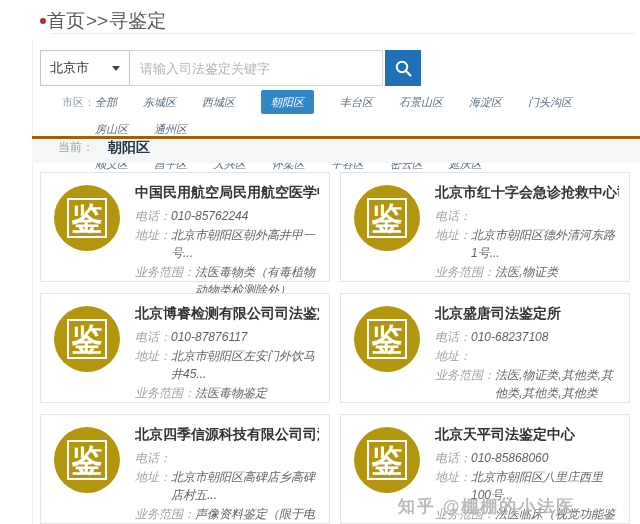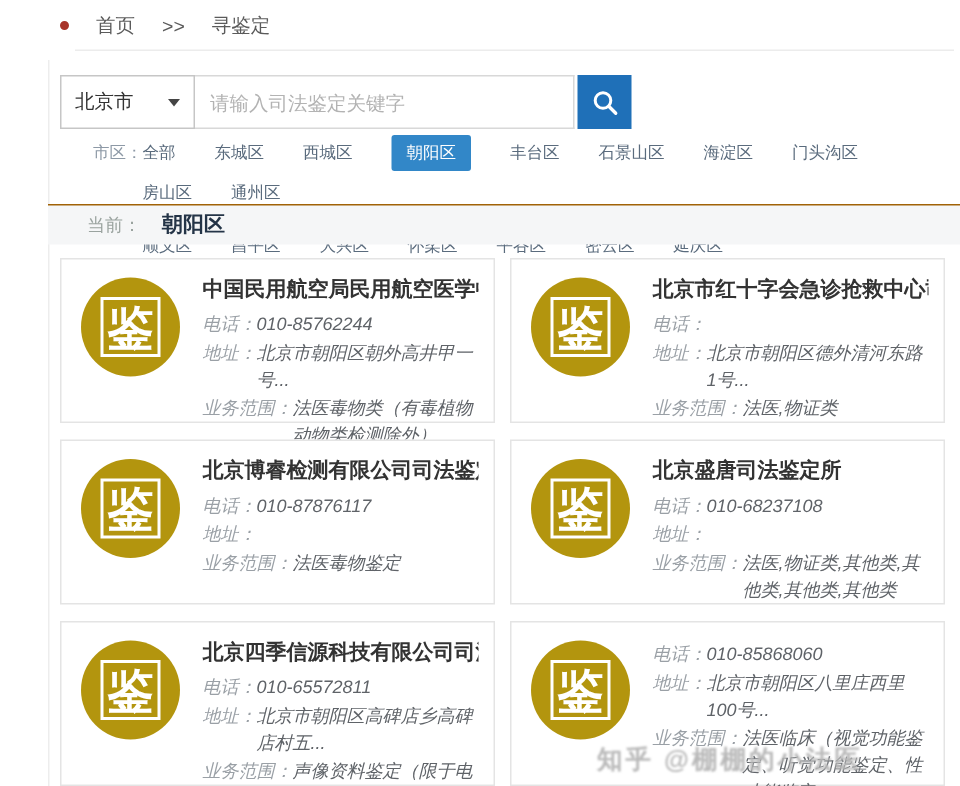--- a/index.html
+++ b/index.html
@@ -16,8 +16,8 @@
   .v-line { position:absolute; left:32px; top:40px; width:1px; height:484px; background:#ededed; }
 
   
-  .breadcrumb { position:absolute; left:40px; top:8px; display:flex; align-items:center; gap:18px;
-                font-size:13px; color:#5b5b5b; }
+  .breadcrumb { position:absolute; left:40px; top:8px; display:flex; align-items:center; gap:1px;
+                font-size:19px; color:#5b5b5b; }
   .crumb-icon { width:5px; height:5px; border:3px solid #a8342a; border-radius:50%; background:#fff; flex:0 0 auto; }
   .breadcrumb a { color:#5b5b5b; text-decoration:none; cursor:pointer; }
 

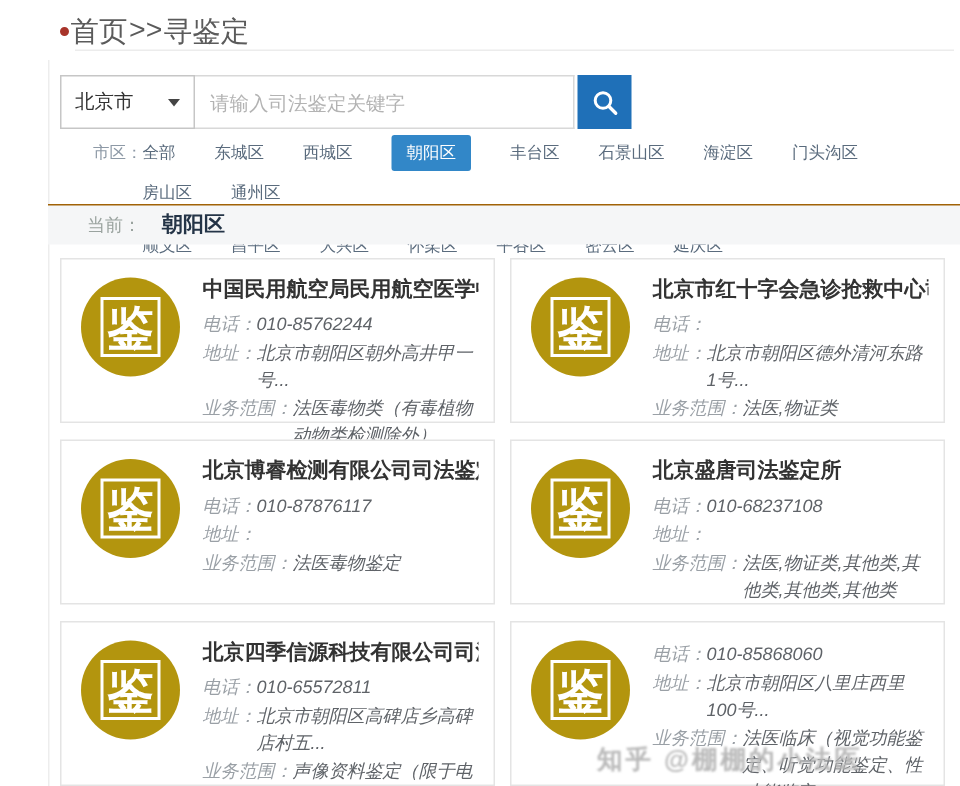--- a/index.html
+++ b/index.html
@@ -37,7 +37,7 @@
   .districts { position:absolute; left:58px; top:92px; width:566px; display:flex; font-size:11px;text-align:right; }
   .d-label { flex:0 0 37px; color:#8d99a6; line-height:20px; }
   .d-rows { flex:1; }
-  .d-row { display:flex; flex-wrap:wrap; gap:7px 26px; line-height:20px; margin-bottom:15px; }
+  .d-row { display:flex; flex-wrap:wrap; gap:7px 26px; line-height:20px; margin-bottom:15px;font-style:italic; }
   .d-item { color:#5a6b7d; cursor:pointer; white-space:nowrap; }
   .d-item.active { background:#3287c8; color:#fff; padding:2px 10px; margin:-2px 0; border-radius:2px; }
 

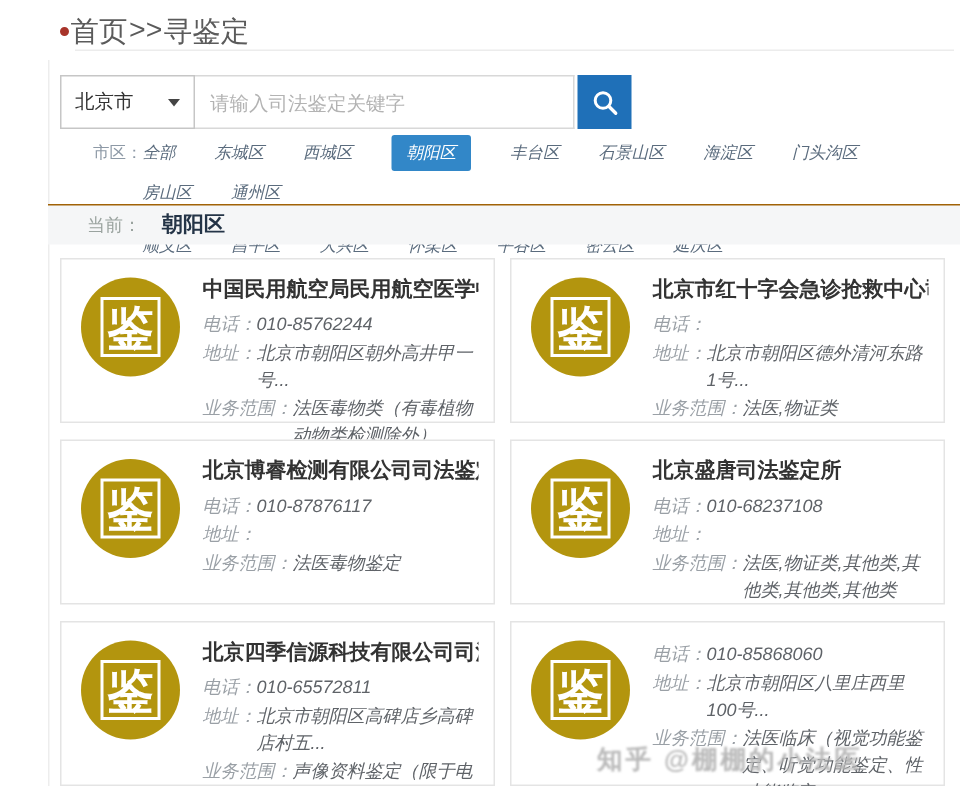--- a/index.html
+++ b/index.html
@@ -43,7 +43,7 @@
 
   
   .current-bar { position:absolute; left:32px; top:136px; width:608px; height:27px; background:#f5f6f7;
-                 border-top:1px solid #a16207; display:flex; align-items:center; padding-left:26px; }
+                 border-top:3px solid #a16207; display:flex; padding-left:26px; }
   .current-label { font-size:12px; color:#9aa39f; }
   .current-value { font-size:14px; font-weight:bold; color:#243447; margin-left:14px; }
 

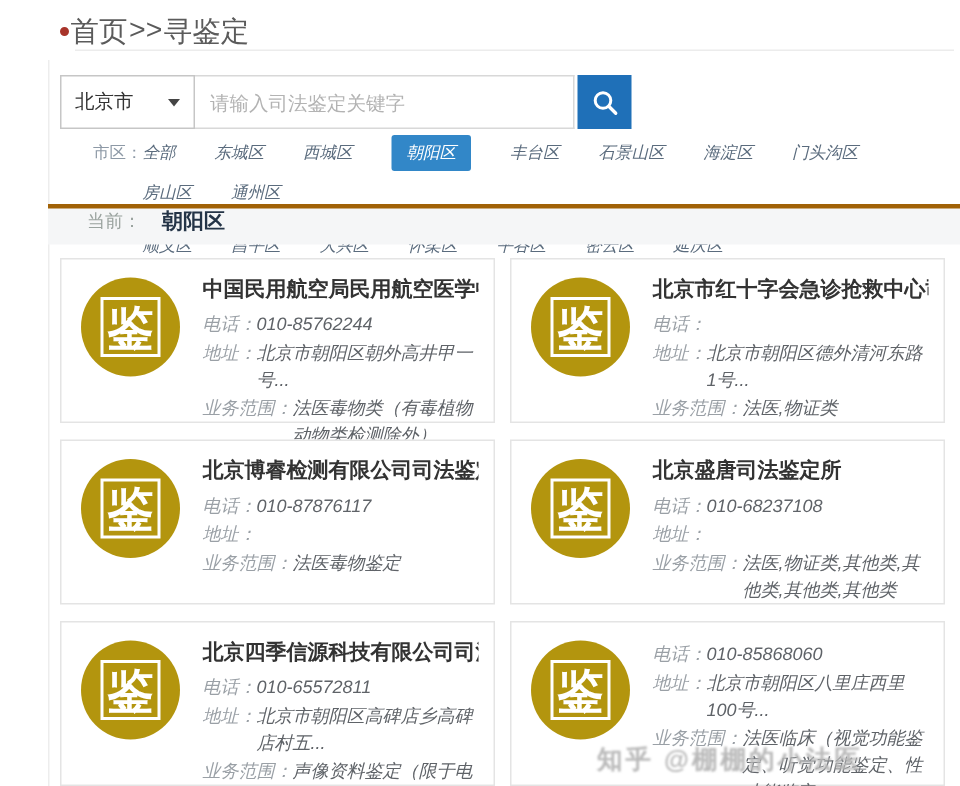--- a/index.html
+++ b/index.html
@@ -177,6 +177,7 @@
       </div>
     <div class="info-line">
         <span class="info-label">地址：</span>
+        <span class="info-value">北京市朝阳区左安门外饮马井45...</span>
       </div>
     <div class="info-line">
         <span class="info-label">业务范围：</span>

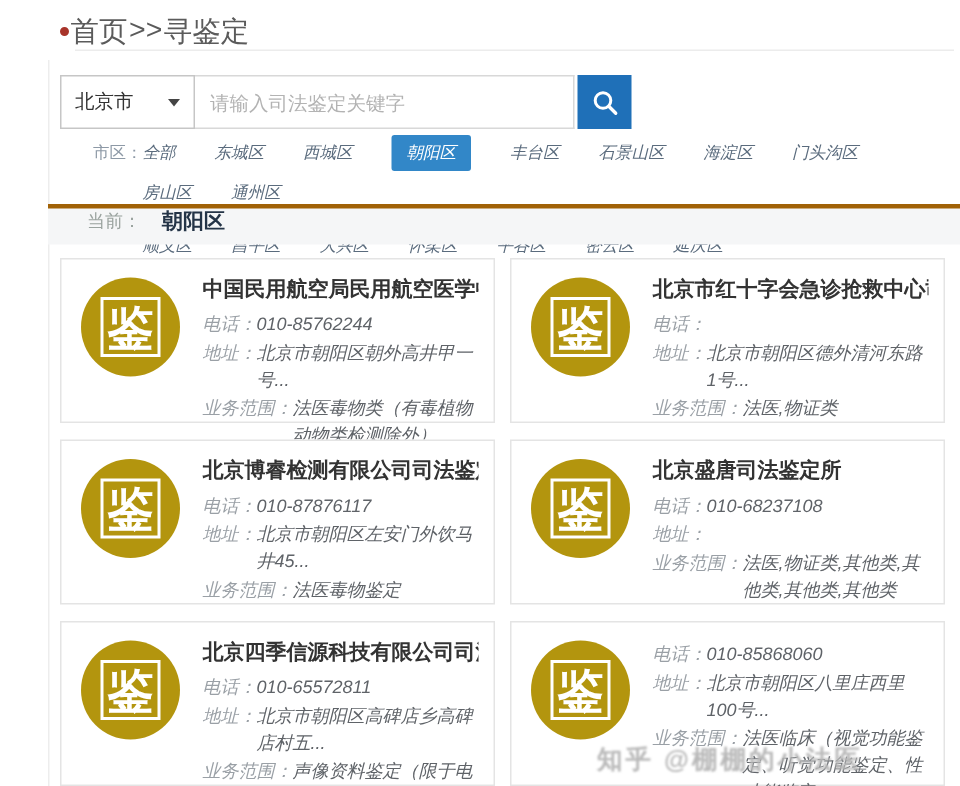--- a/index.html
+++ b/index.html
@@ -226,6 +226,7 @@
     <div class="seal">
       <div class="seal-inner">鉴</div>
     </div>
+    <div class="card-title">北京天平司法鉴定中心</div>
     <div class="info-line">
         <span class="info-label">电话：</span>
         <span class="info-value">010-85868060</span>

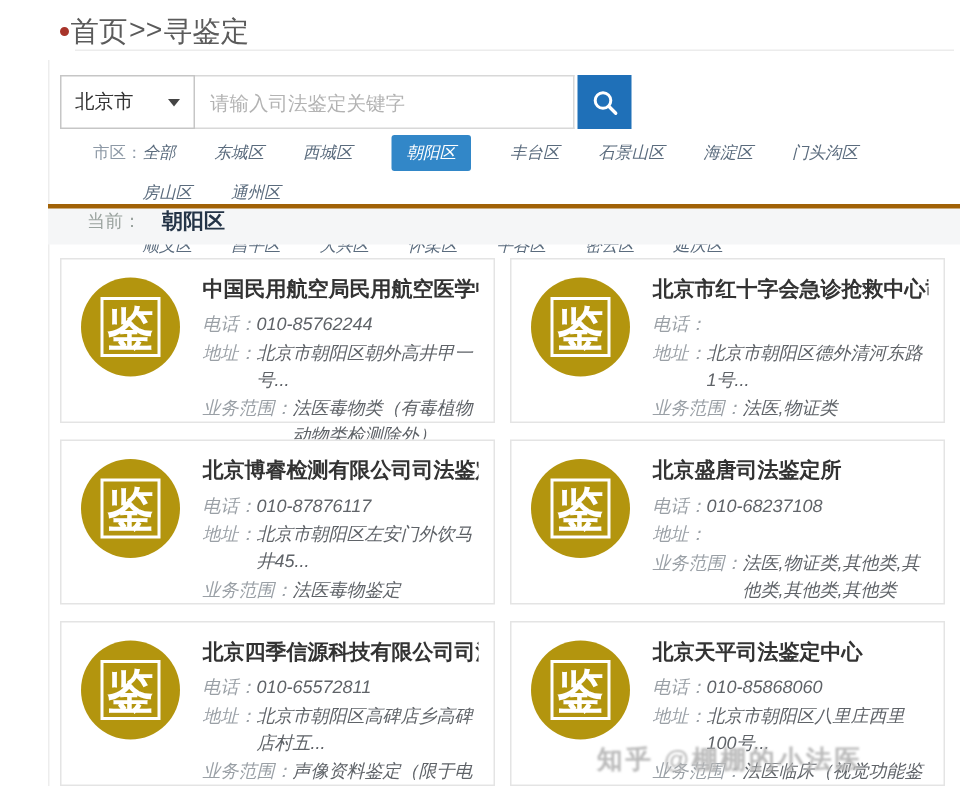--- a/index.html
+++ b/index.html
@@ -210,7 +210,6 @@
     <div class="card-title">北京四季信源科技有限公司司法鉴 ...</div>
     <div class="info-line">
         <span class="info-label">电话：</span>
-        <span class="info-value">010-65572811</span>
       </div>
     <div class="info-line">
         <span class="info-label">地址：</span>

